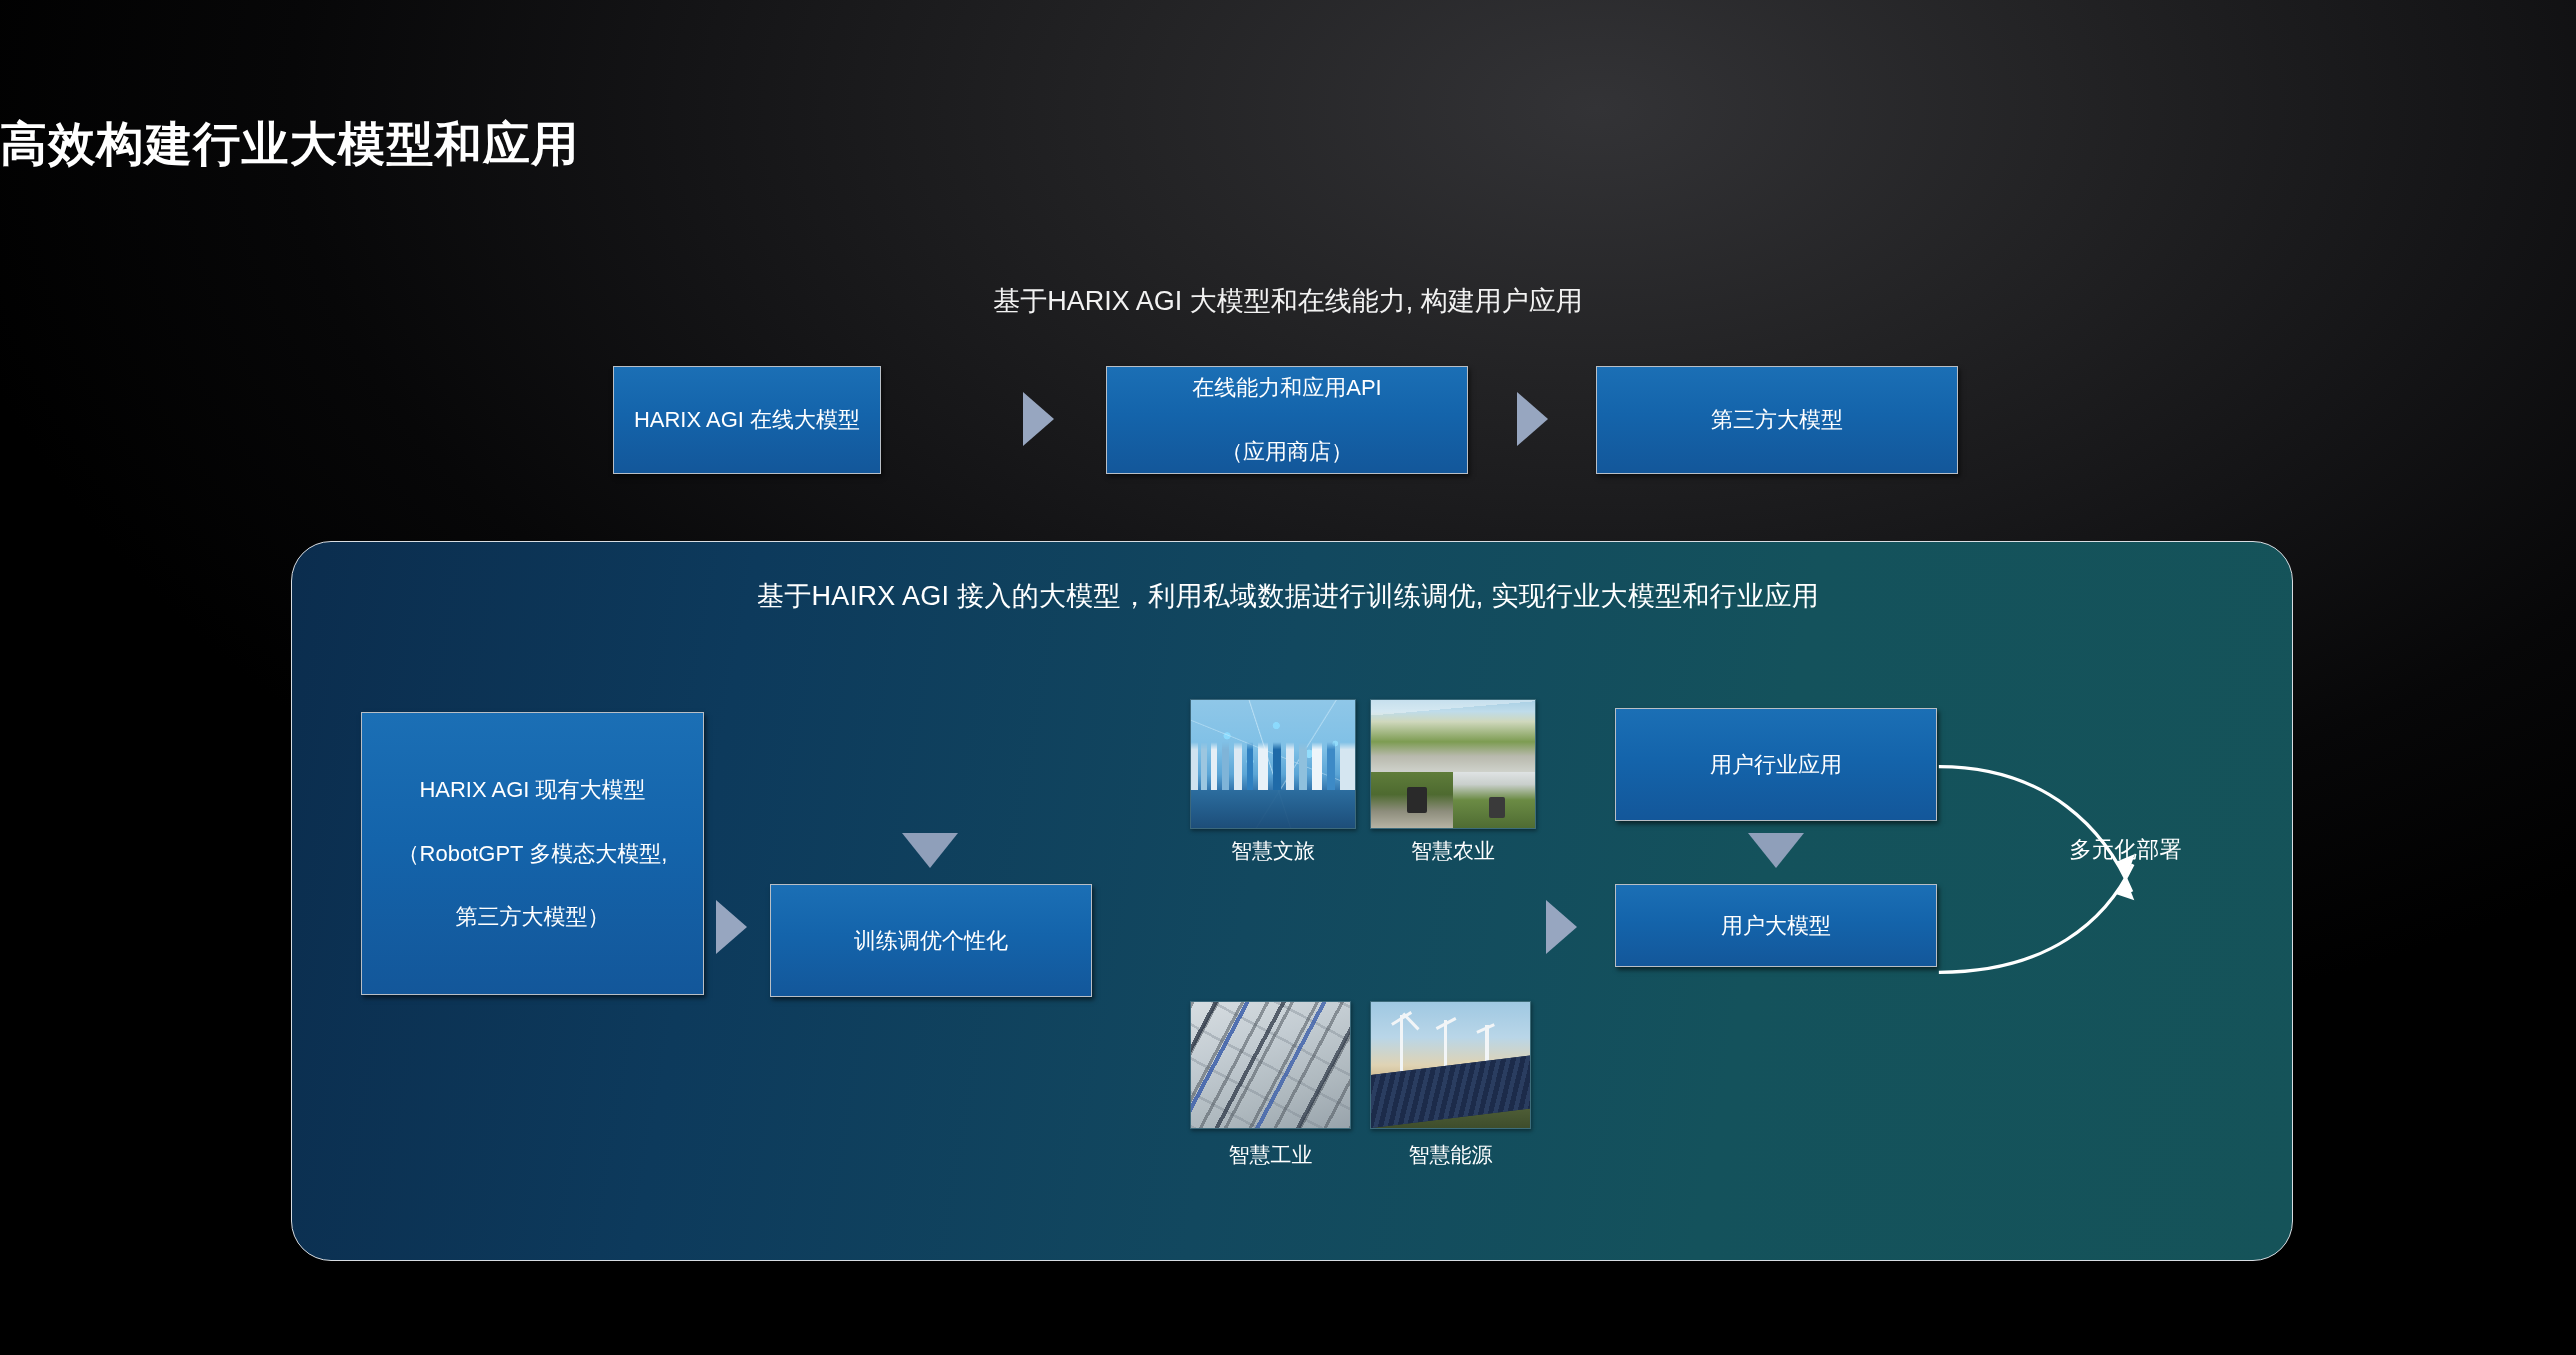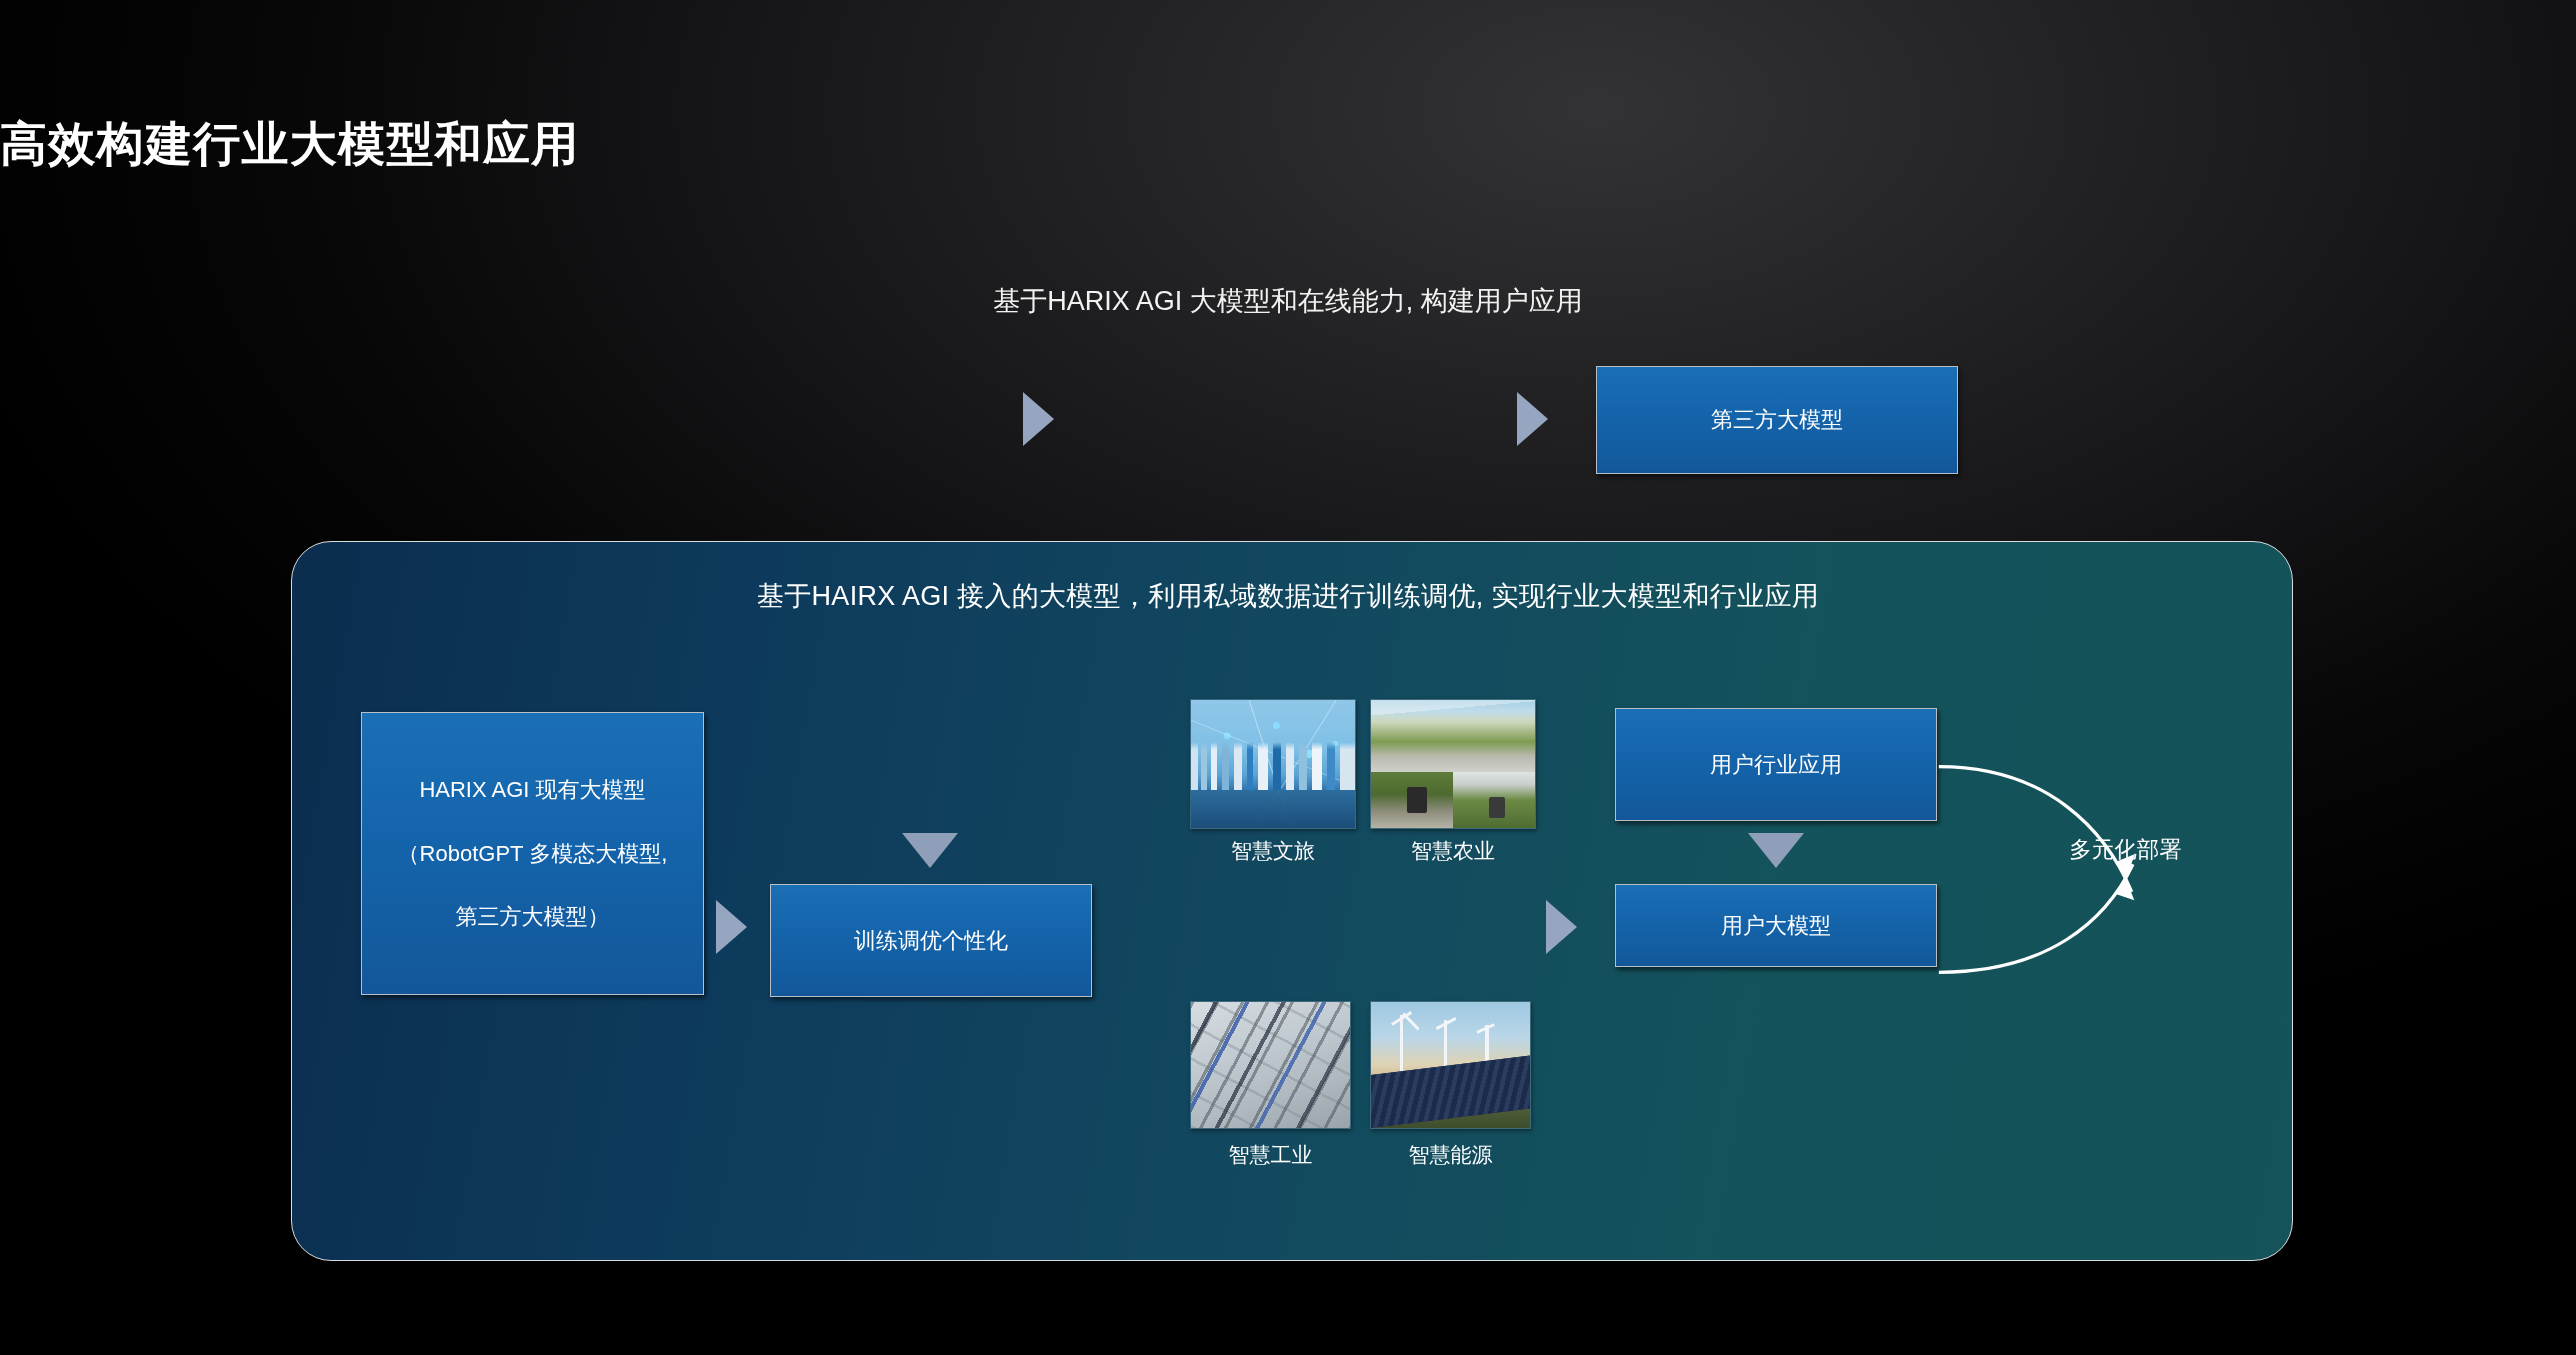--- a/index.html
+++ b/index.html
@@ -224,6 +224,12 @@
 
   <div class="tri-right" style="left:1023px; top:392px;"></div>
 
+  <div class="pbox" style="left:1106px; top:366px; width:362px; height:108px; font-size:22px;">
+    <span>
+      <span>在线能力和应用API</span><br>
+      <span>（应用商店）</span>
+    </span>
+  </div>
 
   <div class="tri-right" style="left:1517px; top:392px;"></div>
 

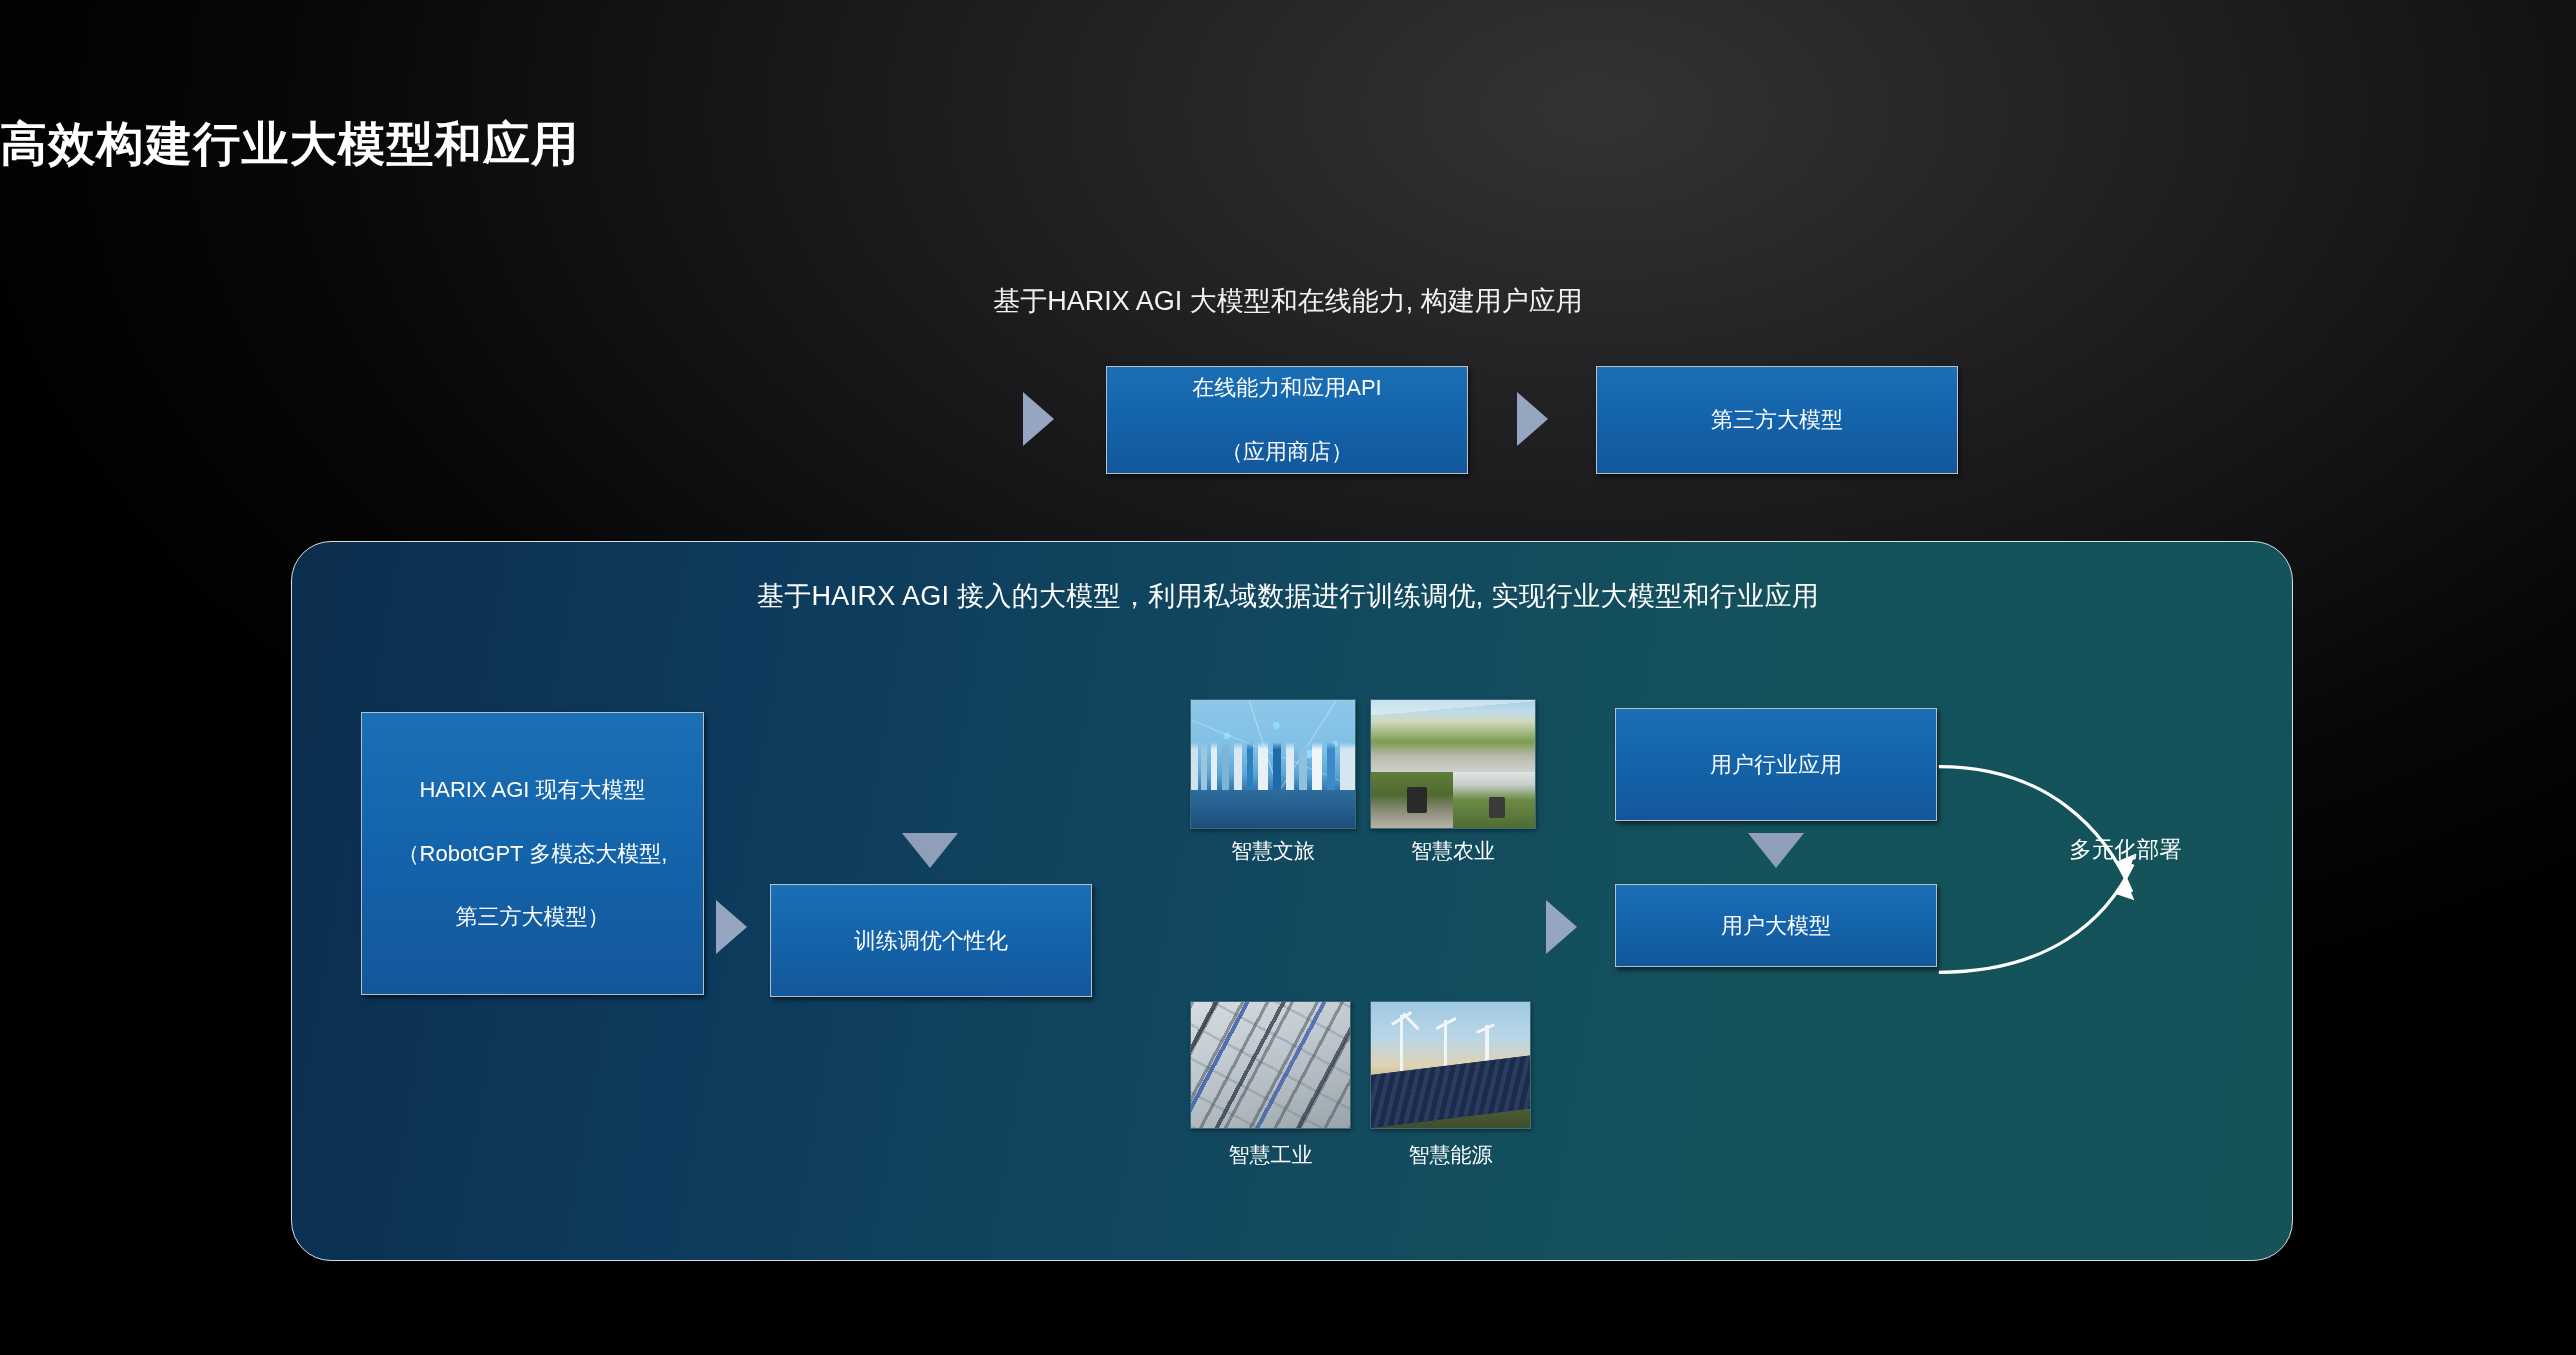--- a/index.html
+++ b/index.html
@@ -221,6 +221,9 @@
 
   <div class="subtitle">基于HARIX AGI 大模型和在线能力, 构建用户应用</div>
 
+  <div class="pbox" style="left:613px; top:366px; width:268px; height:108px; font-size:22px;">
+    <span>HARIX AGI 在线大模型</span>
+  </div>
 
   <div class="tri-right" style="left:1023px; top:392px;"></div>
 

